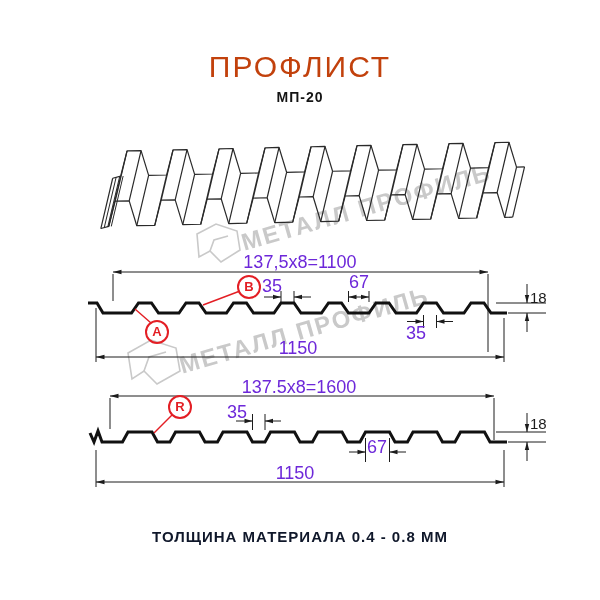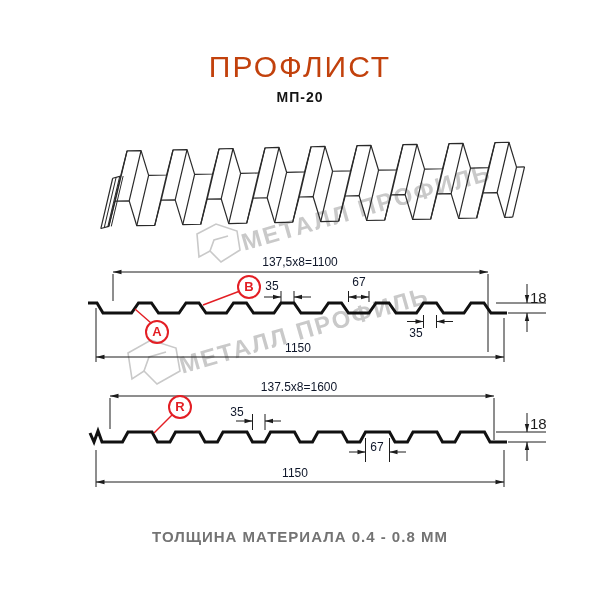--- a/index.html
+++ b/index.html
@@ -18,7 +18,7 @@
          font-size:14px;font-weight:600;letter-spacing:1px;color:#141414;white-space:nowrap;}
   .footer-note{position:absolute;left:300px;top:528px;transform:translateX(-50%);
          font-size:15px;font-weight:600;letter-spacing:1px;color:#737373;white-space:nowrap;}
-  .dim{position:absolute;font-size:12px;color:#0f172a;white-space:nowrap;
+  .dim{position:absolute;font-size:18px;color:#6d28d9;white-space:nowrap;
        transform:translateX(-50%);line-height:13px;}
   .dim-left{position:absolute;font-size:15px;color:#1c1c1c;white-space:nowrap;line-height:13px;}
   .pt{position:absolute;width:20px;height:20px;border:2px solid #e31e24;border-radius:50%;

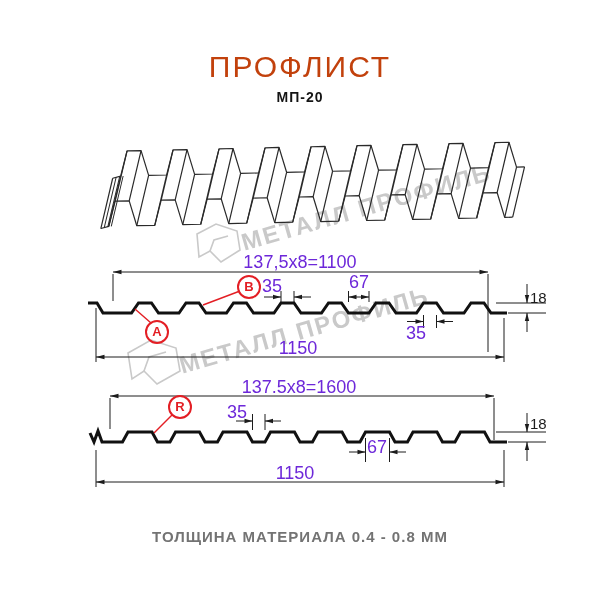--- a/index.html
+++ b/index.html
@@ -17,7 +17,7 @@
   .subtitle{position:absolute;left:300px;top:89px;transform:translateX(-50%);
          font-size:14px;font-weight:600;letter-spacing:1px;color:#141414;white-space:nowrap;}
   .footer-note{position:absolute;left:300px;top:528px;transform:translateX(-50%);
-         font-size:15px;font-weight:600;letter-spacing:1px;color:#737373;white-space:nowrap;}
+         font-size:15px;font-weight:600;letter-spacing:1px;color:#0f172a;white-space:nowrap;}
   .dim{position:absolute;font-size:18px;color:#6d28d9;white-space:nowrap;
        transform:translateX(-50%);line-height:13px;}
   .dim-left{position:absolute;font-size:15px;color:#1c1c1c;white-space:nowrap;line-height:13px;}

